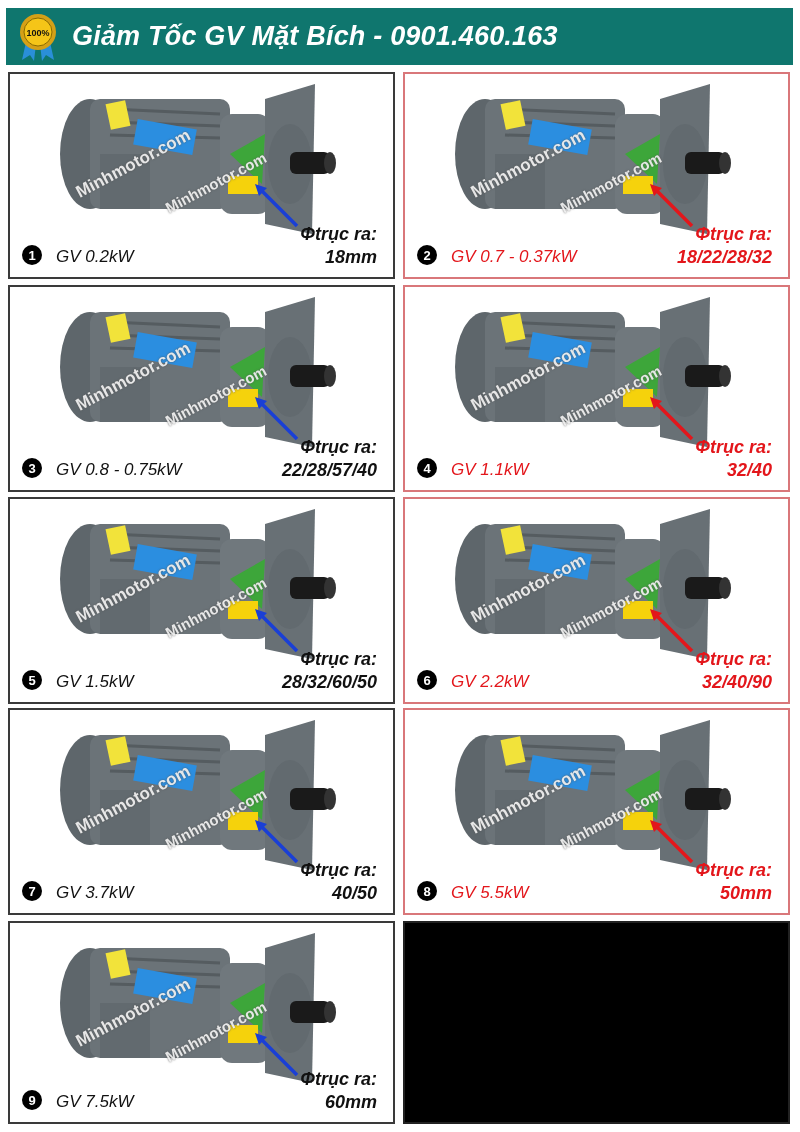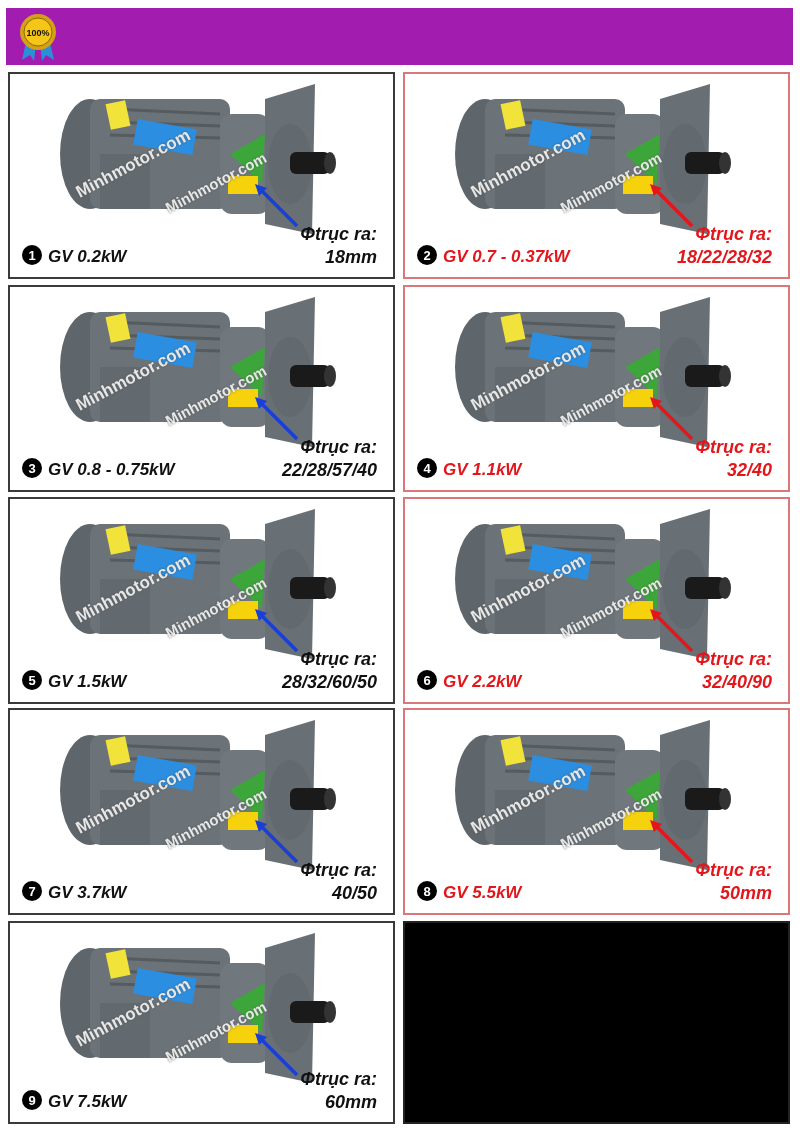--- a/index.html
+++ b/index.html
@@ -5,7 +5,7 @@
   html, body { margin:0; padding:0; }
   body { width:800px; height:1132px; background:#ffffff; position:relative; overflow:hidden;
          font-family:"Liberation Sans", "DejaVu Sans", sans-serif; }
-  .header { position:absolute; left:6px; top:8px; width:787px; height:57px; background:#a21caf;
+  .header { position:absolute; left:6px; top:8px; width:787px; height:57px; background:#0f766e;
             display:flex; align-items:center; }
   .badge { width:44px; height:50px; margin-left:10px; position:relative; }
   .title { color:#fff; font-style:italic; font-weight:bold; font-size:27px; margin-left:12px; letter-spacing:0.2px; }

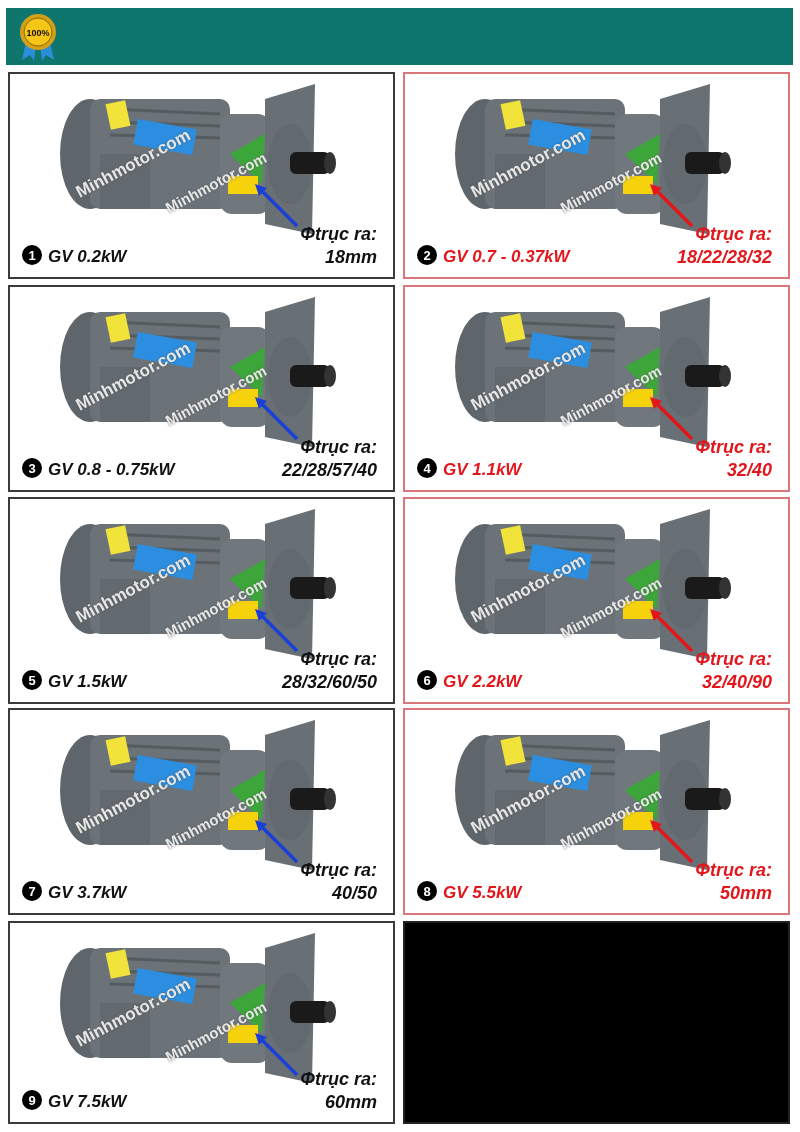--- a/index.html
+++ b/index.html
@@ -38,6 +38,7 @@
       <text x="22" y="24" text-anchor="middle" font-size="9" font-weight="bold" fill="#111" font-family="Liberation Sans, sans-serif">100%</text>
     </svg>
   </div>
+  <div class="title">Giảm Tốc GV Mặt Bích - 0901.460.163</div>
 </div>
 
 <div id="grid">

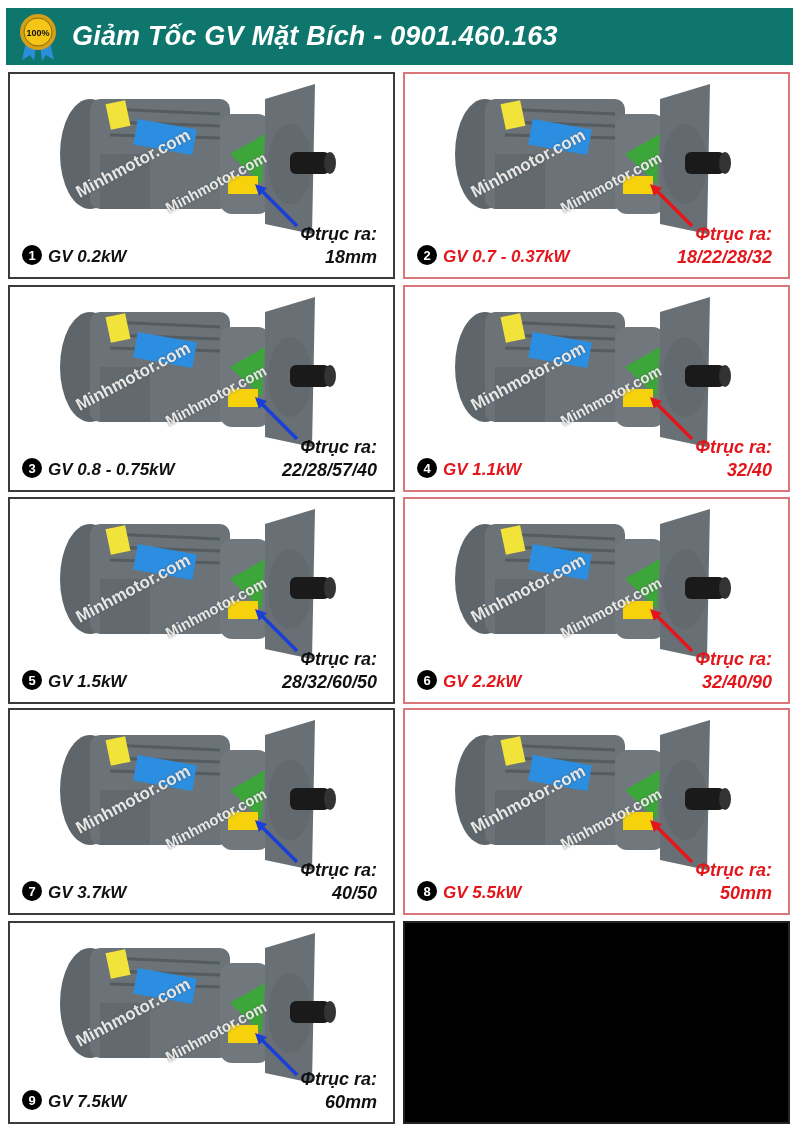--- a/index.html
+++ b/index.html
@@ -16,7 +16,7 @@
   .num { position:absolute; left:12px; bottom:12px; width:20px; height:20px; border-radius:50%;
          background:#000; color:#fff; font-weight:bold; font-size:13px; display:flex; align-items:center;
          justify-content:center; }
-  .model { position:absolute; left:38px; bottom:10px; font-style:italic; font-weight:bold; font-size:17px;text-align:right; }
+  .model { position:absolute; left:46px; bottom:10px; font-style:italic; font-weight:normal; font-size:17px;text-align:right; }
   .shaft { position:absolute; right:16px; bottom:8px; font-style:italic; font-weight:bold; font-size:18px;
            line-height:23px; text-align:right; }
   .c-black { color:#111; }

